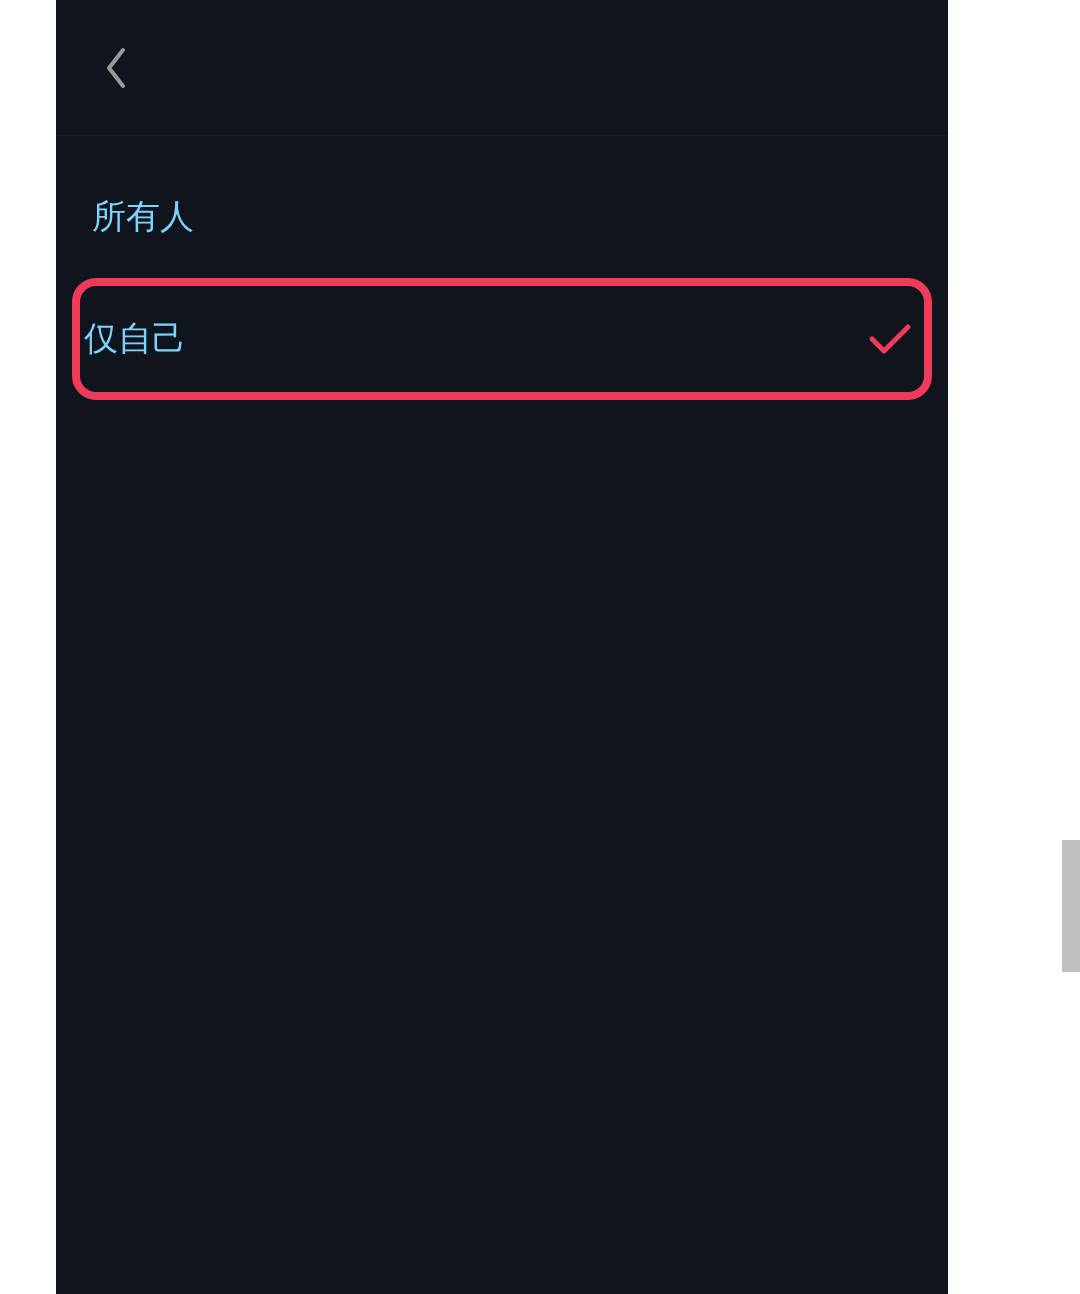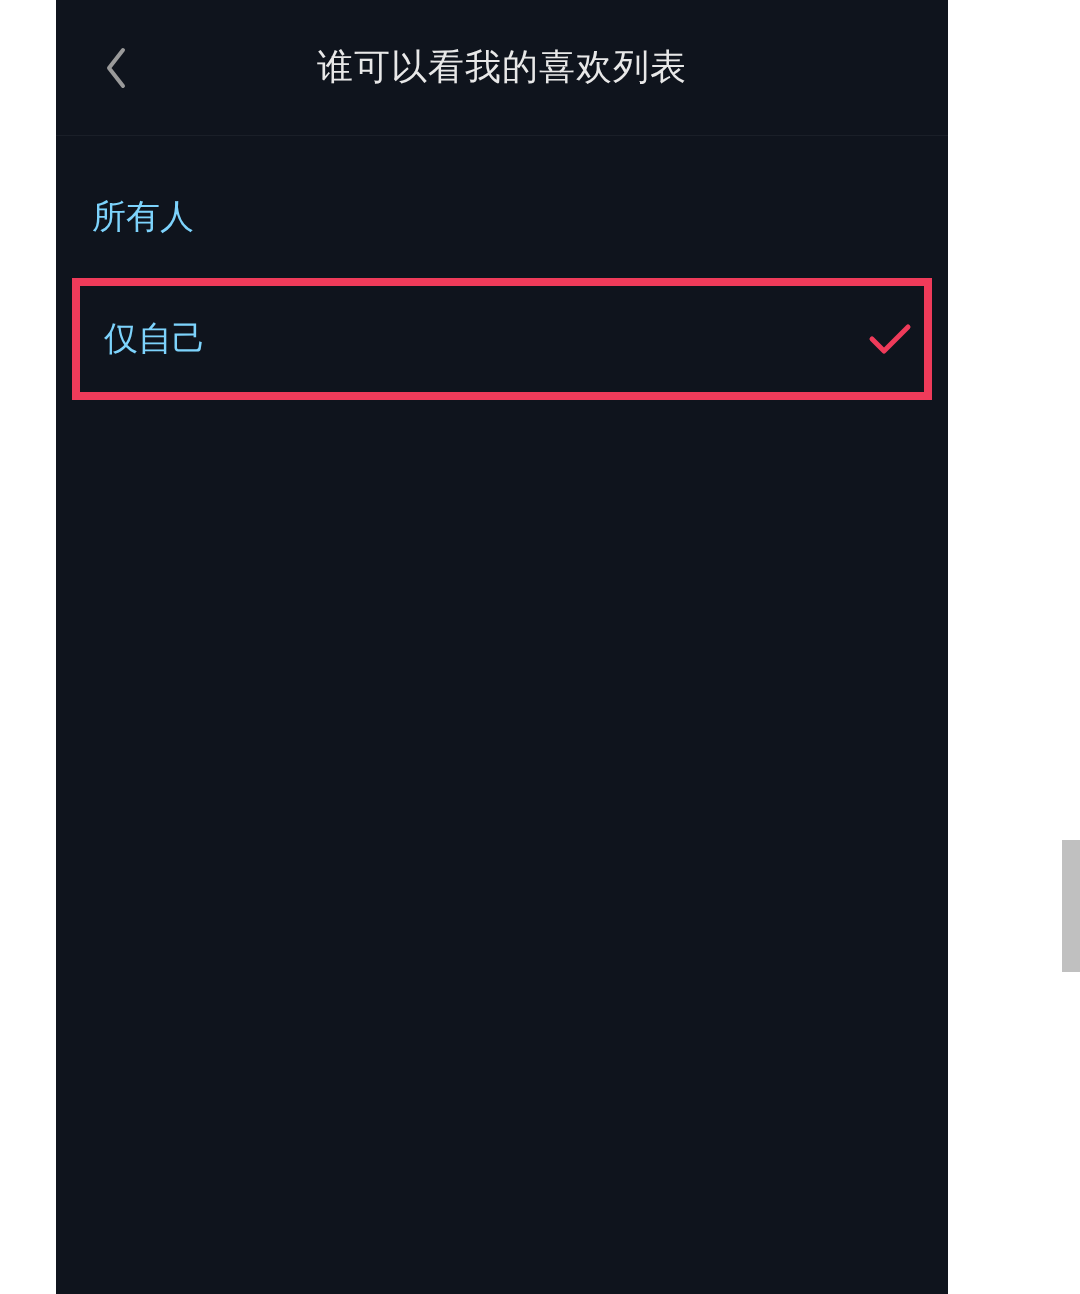--- a/index.html
+++ b/index.html
@@ -106,7 +106,6 @@
         <path d="M20 4 L6 22 L20 40" stroke="#9a9a9a" stroke-width="4" stroke-linecap="round" stroke-linejoin="round"></path>
       </svg>
     </div>
-    <div class="page-title">谁可以看我的喜欢列表</div>
   </div>
 
   <div class="options-list">

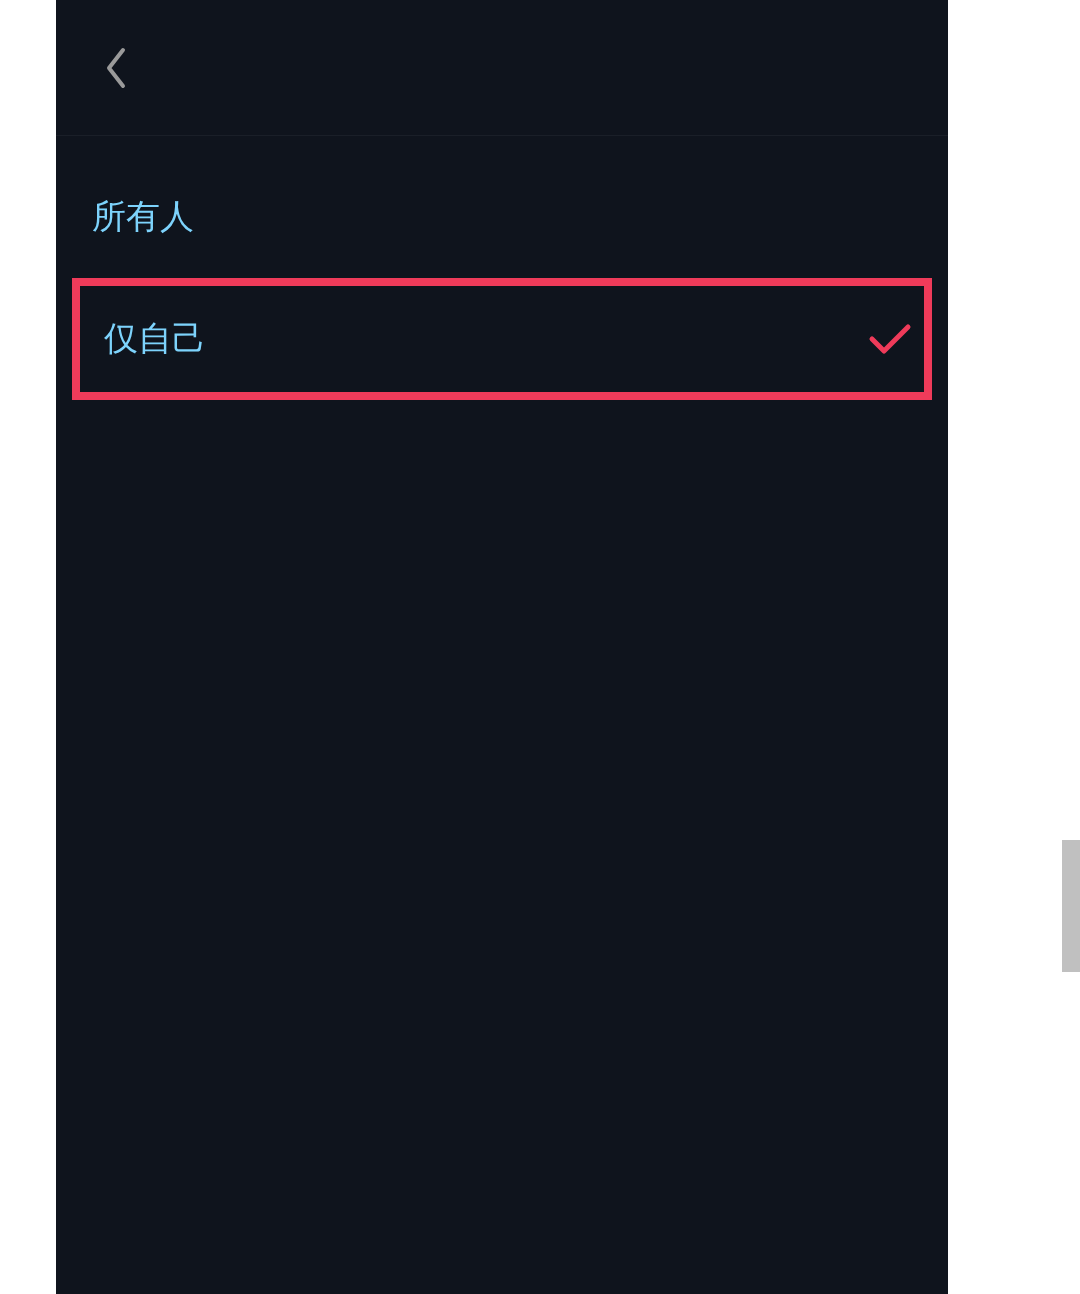--- a/index.html
+++ b/index.html
@@ -84,8 +84,9 @@
       outline-offset: -8px;
       margin-left: 16px;
       margin-right: 16px;
-      padding-left: 32px;
+      padding-left: 12px;
       padding-right: 20px;
+      border-radius: 24px;
     }
     .scrollbar {
       position: absolute;

